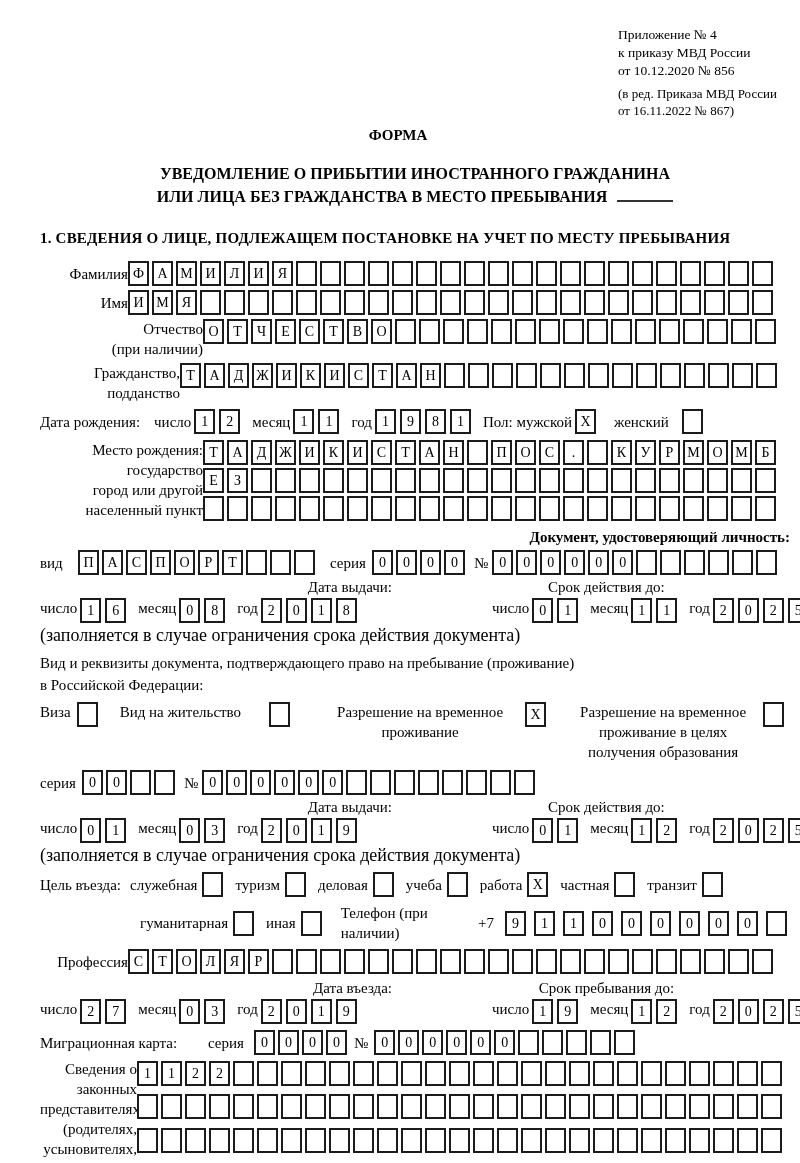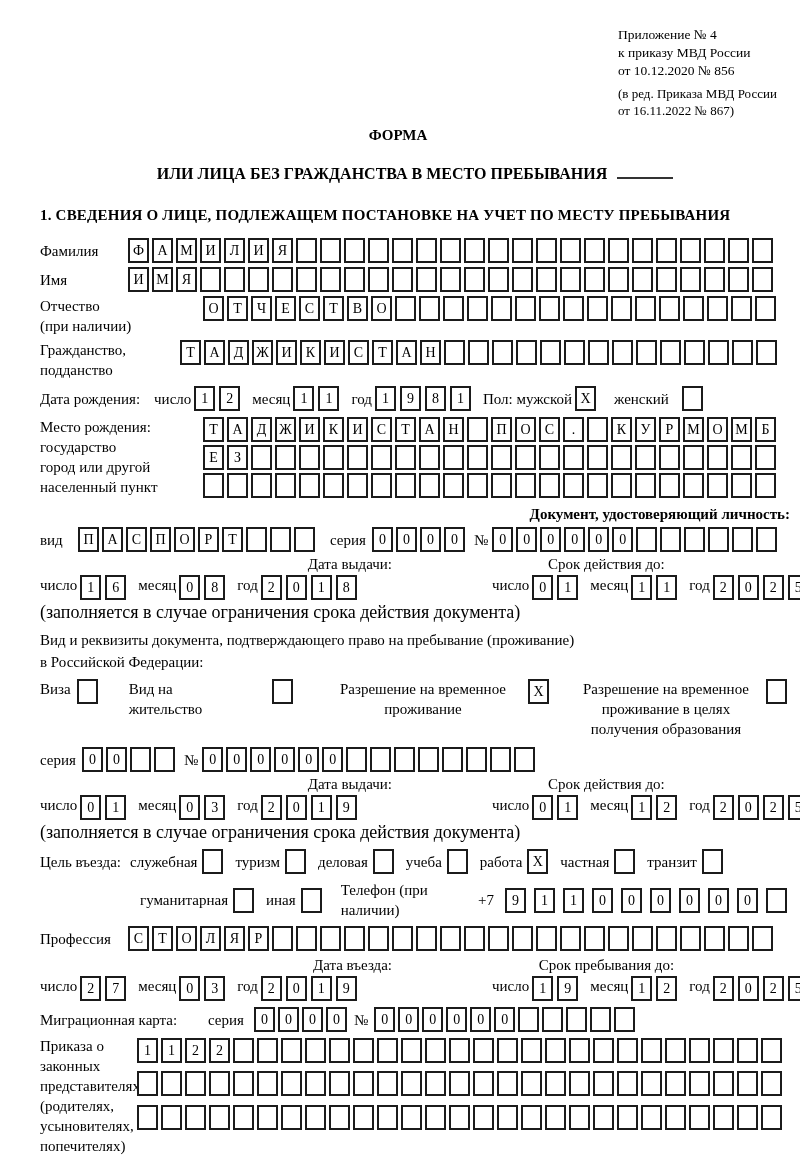--- a/index.html
+++ b/index.html
@@ -73,6 +73,7 @@
   <div class="forma">ФОРМА</div>
 
   <div class="title">
+    <div>УВЕДОМЛЕНИЕ О ПРИБЫТИИ ИНОСТРАННОГО ГРАЖДАНИНА</div>
     <div>
       <span>ИЛИ ЛИЦА БЕЗ ГРАЖДАНСТВА В МЕСТО ПРЕБЫВАНИЯ</span><span class="blank"></span>
     </div>

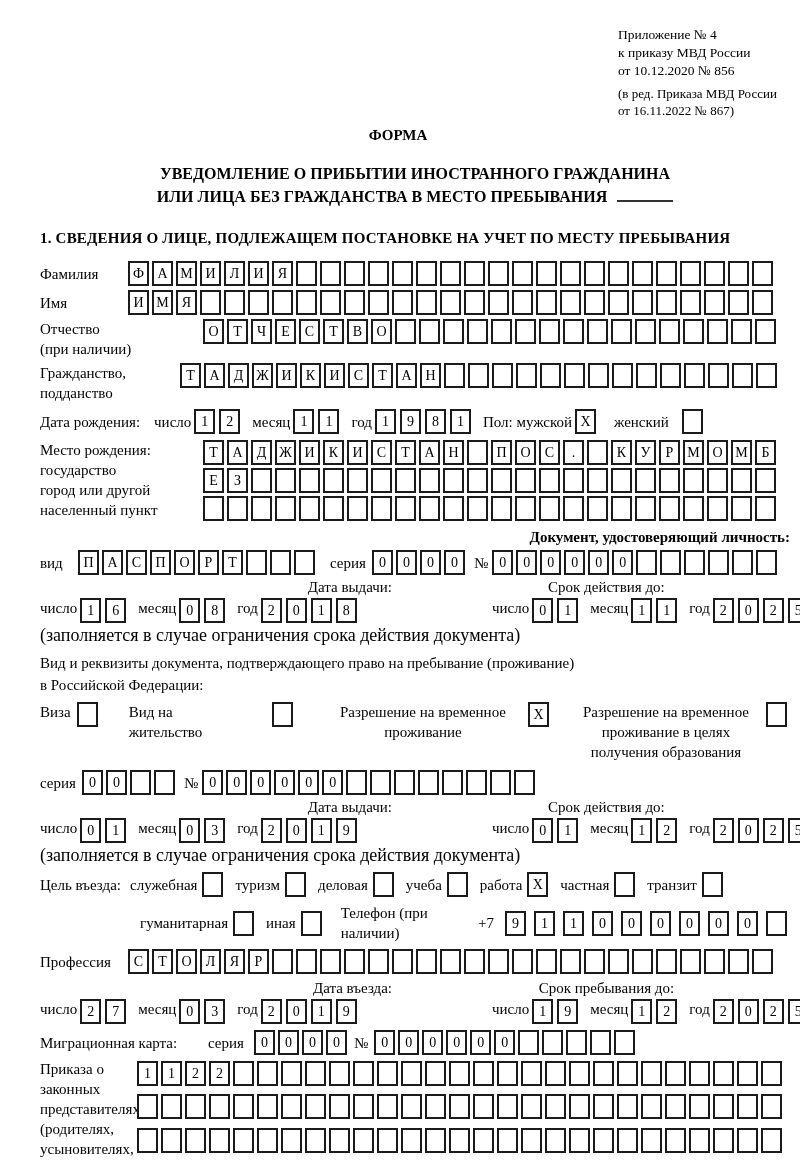--- a/index.html
+++ b/index.html
@@ -21,7 +21,7 @@
   .blank{display:inline-block;width:56px;border-bottom:2px solid #333;height:14px;margin-left:10px;}
   .sect{margin-top:22px;margin-bottom:14px;font-weight:bold;font-size:15px;letter-spacing:.2px;}
   
-  .lc{flex:none;}
+  .lc{flex:none;text-align:right;}
   .lc div{font-size:15px;line-height:20px;}
   .w88{width:88px;} .w140{width:140px;} .w163{width:163px;} .w97{width:97px;}
   .stack .boxrow{margin-bottom:3px;}

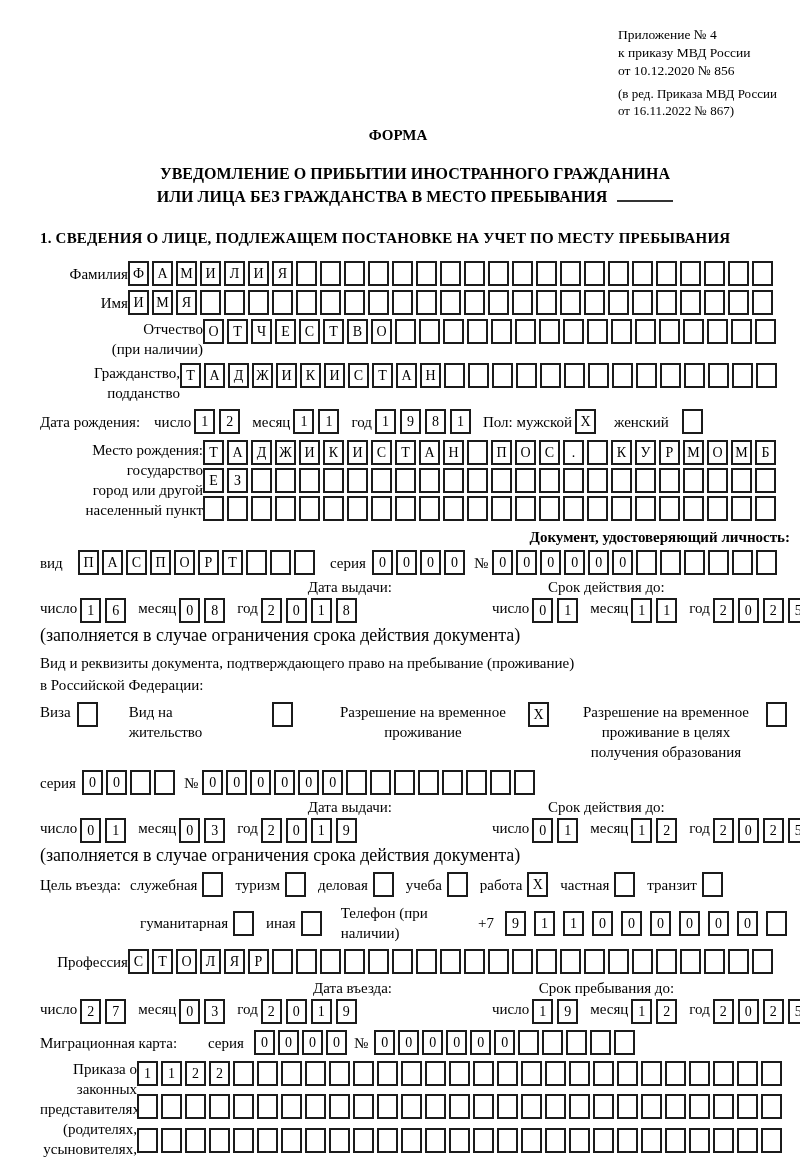--- a/index.html
+++ b/index.html
@@ -429,7 +429,7 @@
           <span class="bx"></span>
         </span>
     </span>
-    <span class="opt" style="margin-left:28px">
+    <span class="opt" style="margin-left:19px">
       <span class="optlbl">Вид на жительство</span>
       <span class="boxes" style="margin-left:22px">
           <span class="bx"></span>

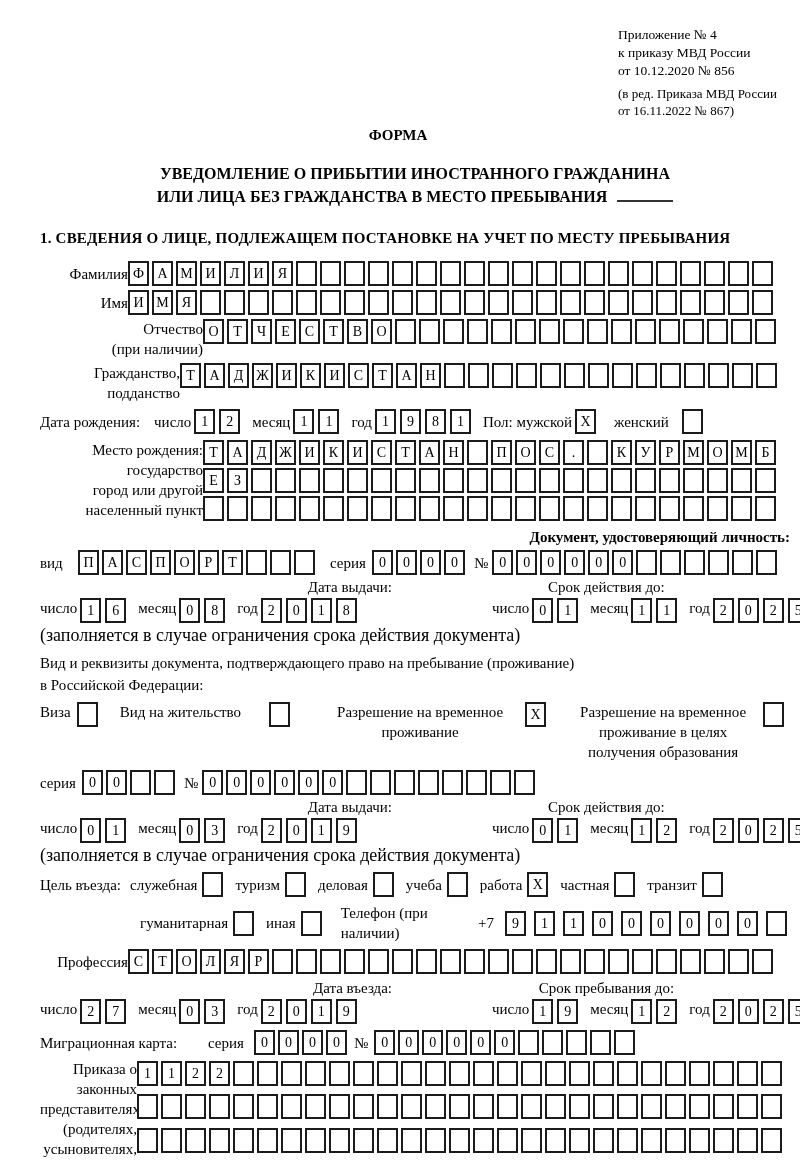--- a/index.html
+++ b/index.html
@@ -688,7 +688,7 @@
 
   <div class="row stack">
     <span class="lc w97">
-      <div>Приказа о</div>
+      <div>Сведения о</div>
       <div>законных</div>
       <div>представителях</div>
       <div>(родителях,</div>

